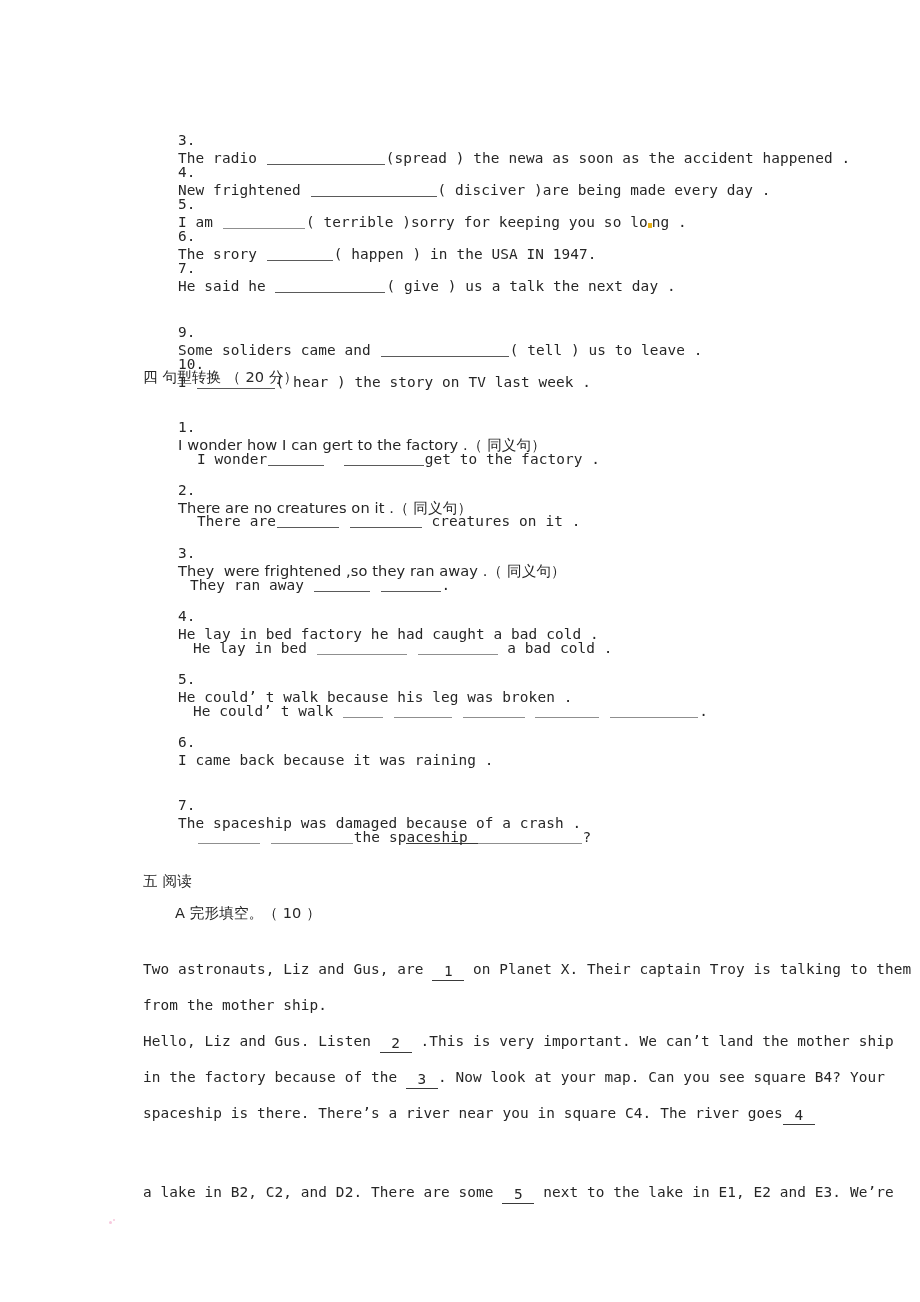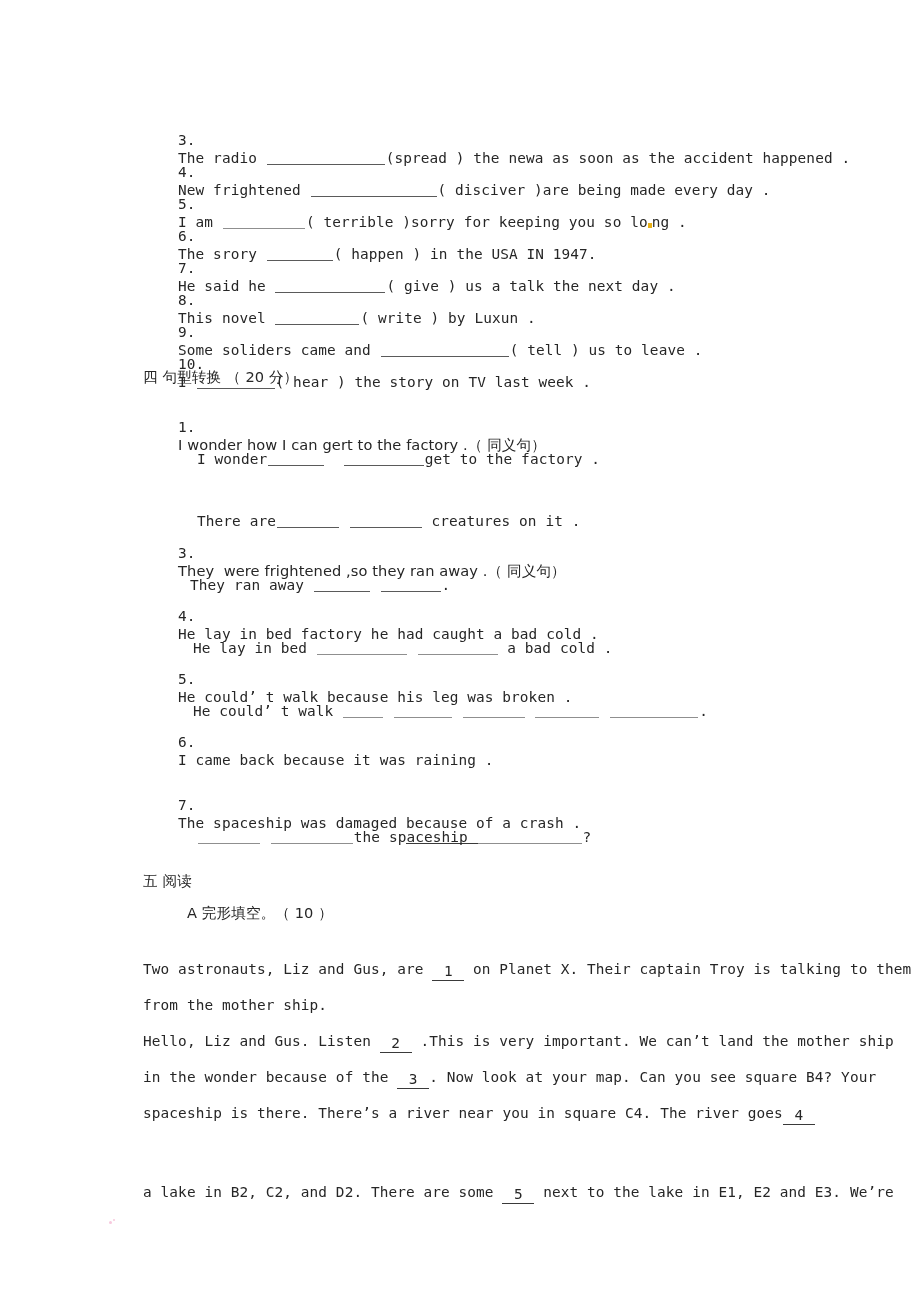--- a/index.html
+++ b/index.html
@@ -124,10 +124,6 @@
     <span>He said he </span><span class="blank" style="width:110px"></span><span>( give ) us a talk the next day .</span>
   </div>
 
-  <div class="line item" style="top:273px">
-    <span>8.</span>
-    <span>This novel </span><span class="blank" style="width:84px"></span><span>( write ) by Luxun .</span>
-  </div>
 
   <div class="line item" style="top:305px">
     <span>9.</span>

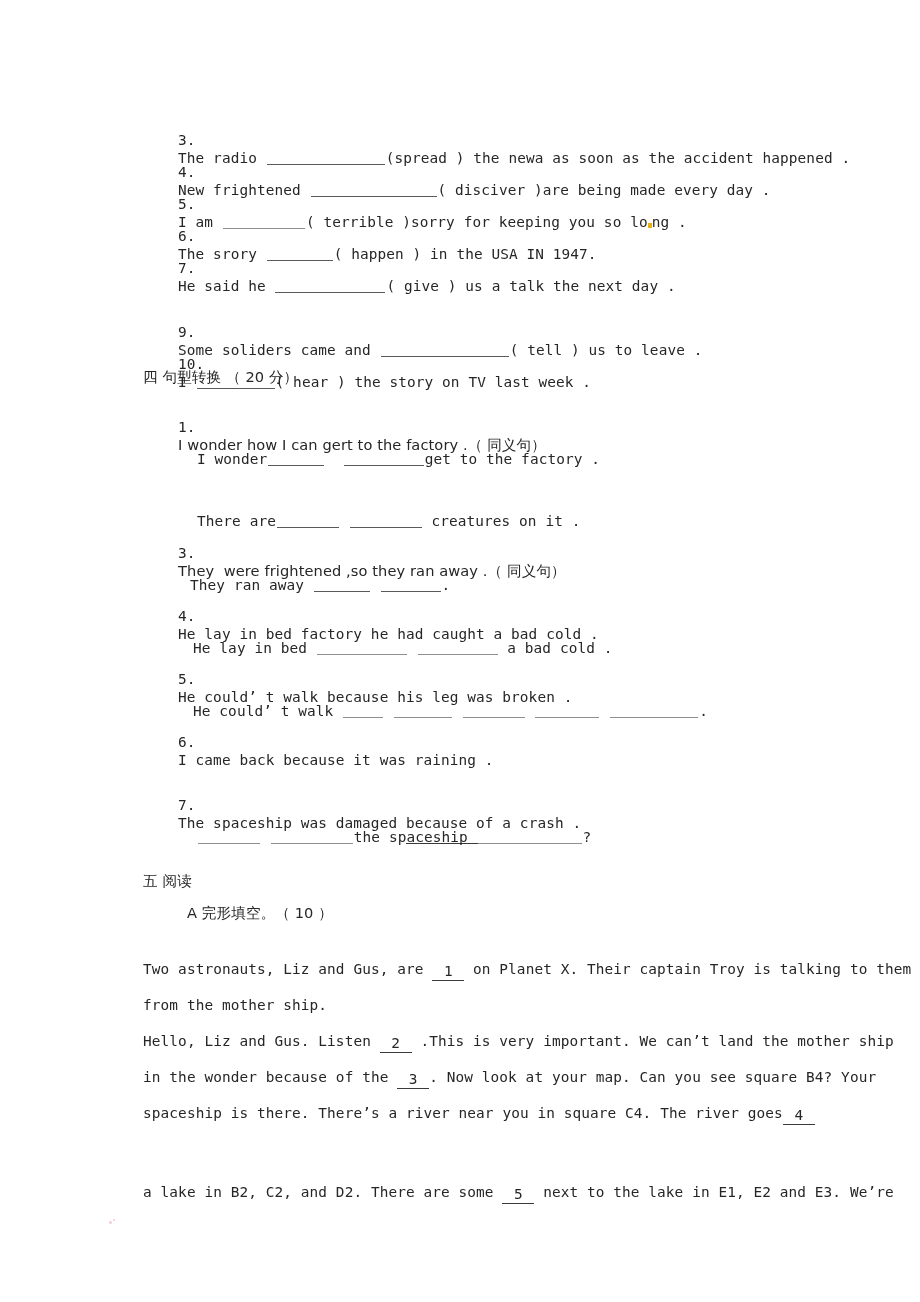--- a/index.html
+++ b/index.html
@@ -145,6 +145,10 @@
     <span>I wonder</span><span class="blank" style="width:56px"></span><span>  </span><span class="blank" style="width:80px"></span><span>get to the factory .</span>
   </div>
 
+  <div class="line item" style="top:463px">
+    <span>2.</span>
+    <span class="cjk">There are no creatures on it .（ 同义句）</span>
+  </div>
   <div class="line answer" style="top:494px">
     <span>There are</span><span class="blank" style="width:62px"></span><span> </span><span class="blank" style="width:72px"></span><span> creatures on it .</span>
   </div>

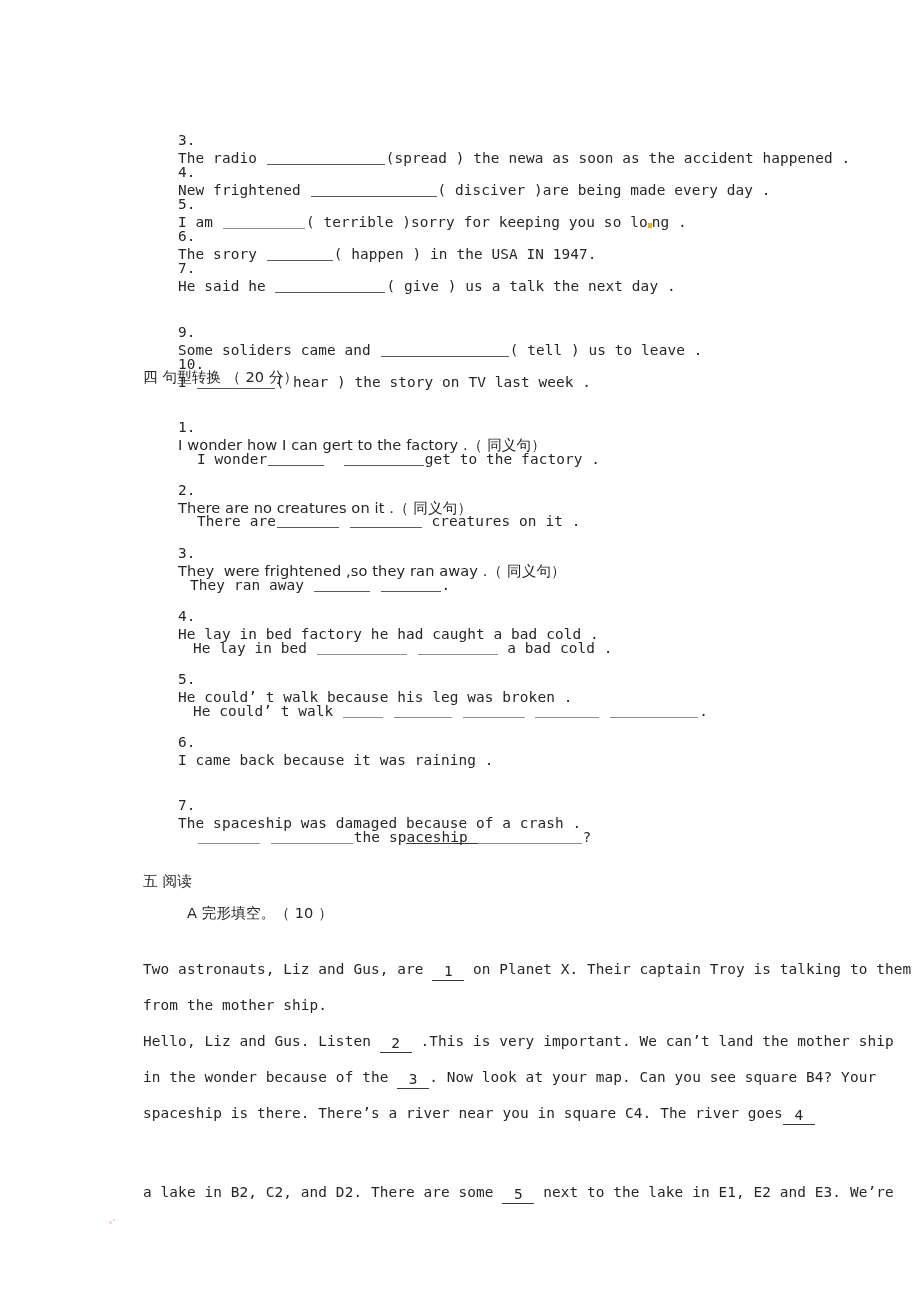--- a/index.html
+++ b/index.html
@@ -41,7 +41,7 @@
   
   .heading   { left: 143px; }
   
-  .subheading{ left: 175px; margin-left: 12px; }
+  .subheading{ left: 175px; }
   
   .passage   { left: 108px; font-size: 14.4px; }
 

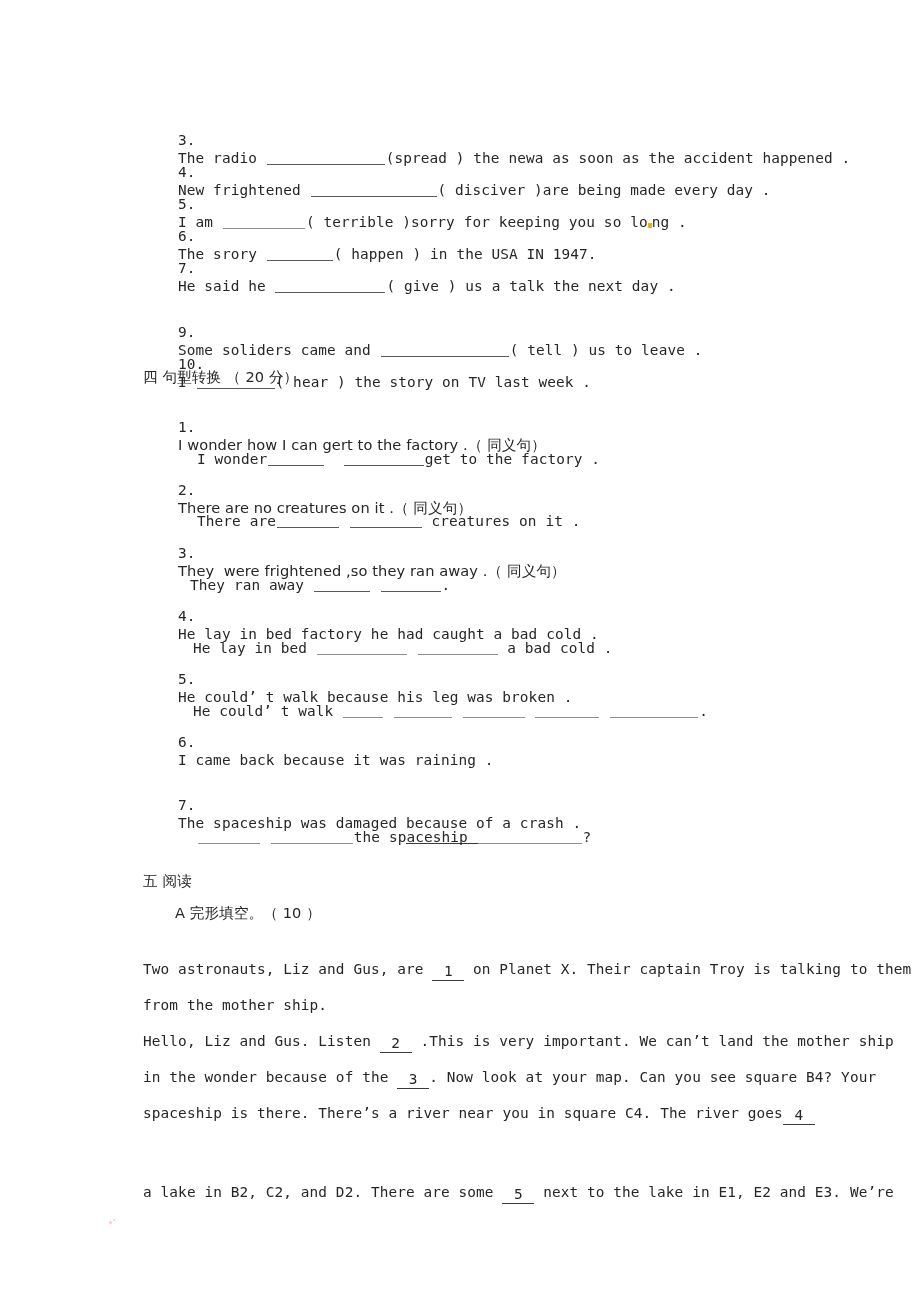--- a/index.html
+++ b/index.html
@@ -206,7 +206,7 @@
   </div>
 
   <div class="line passage" style="top:1050px">
-    <span>in the wonder because of the </span><span class="nblank">3</span><span>. Now look at your map. Can you see square B4? Your</span>
+    <span>in the factory because of the </span><span class="nblank">3</span><span>. Now look at your map. Can you see square B4? Your</span>
   </div>
 
   <div class="line passage" style="top:1086px">

